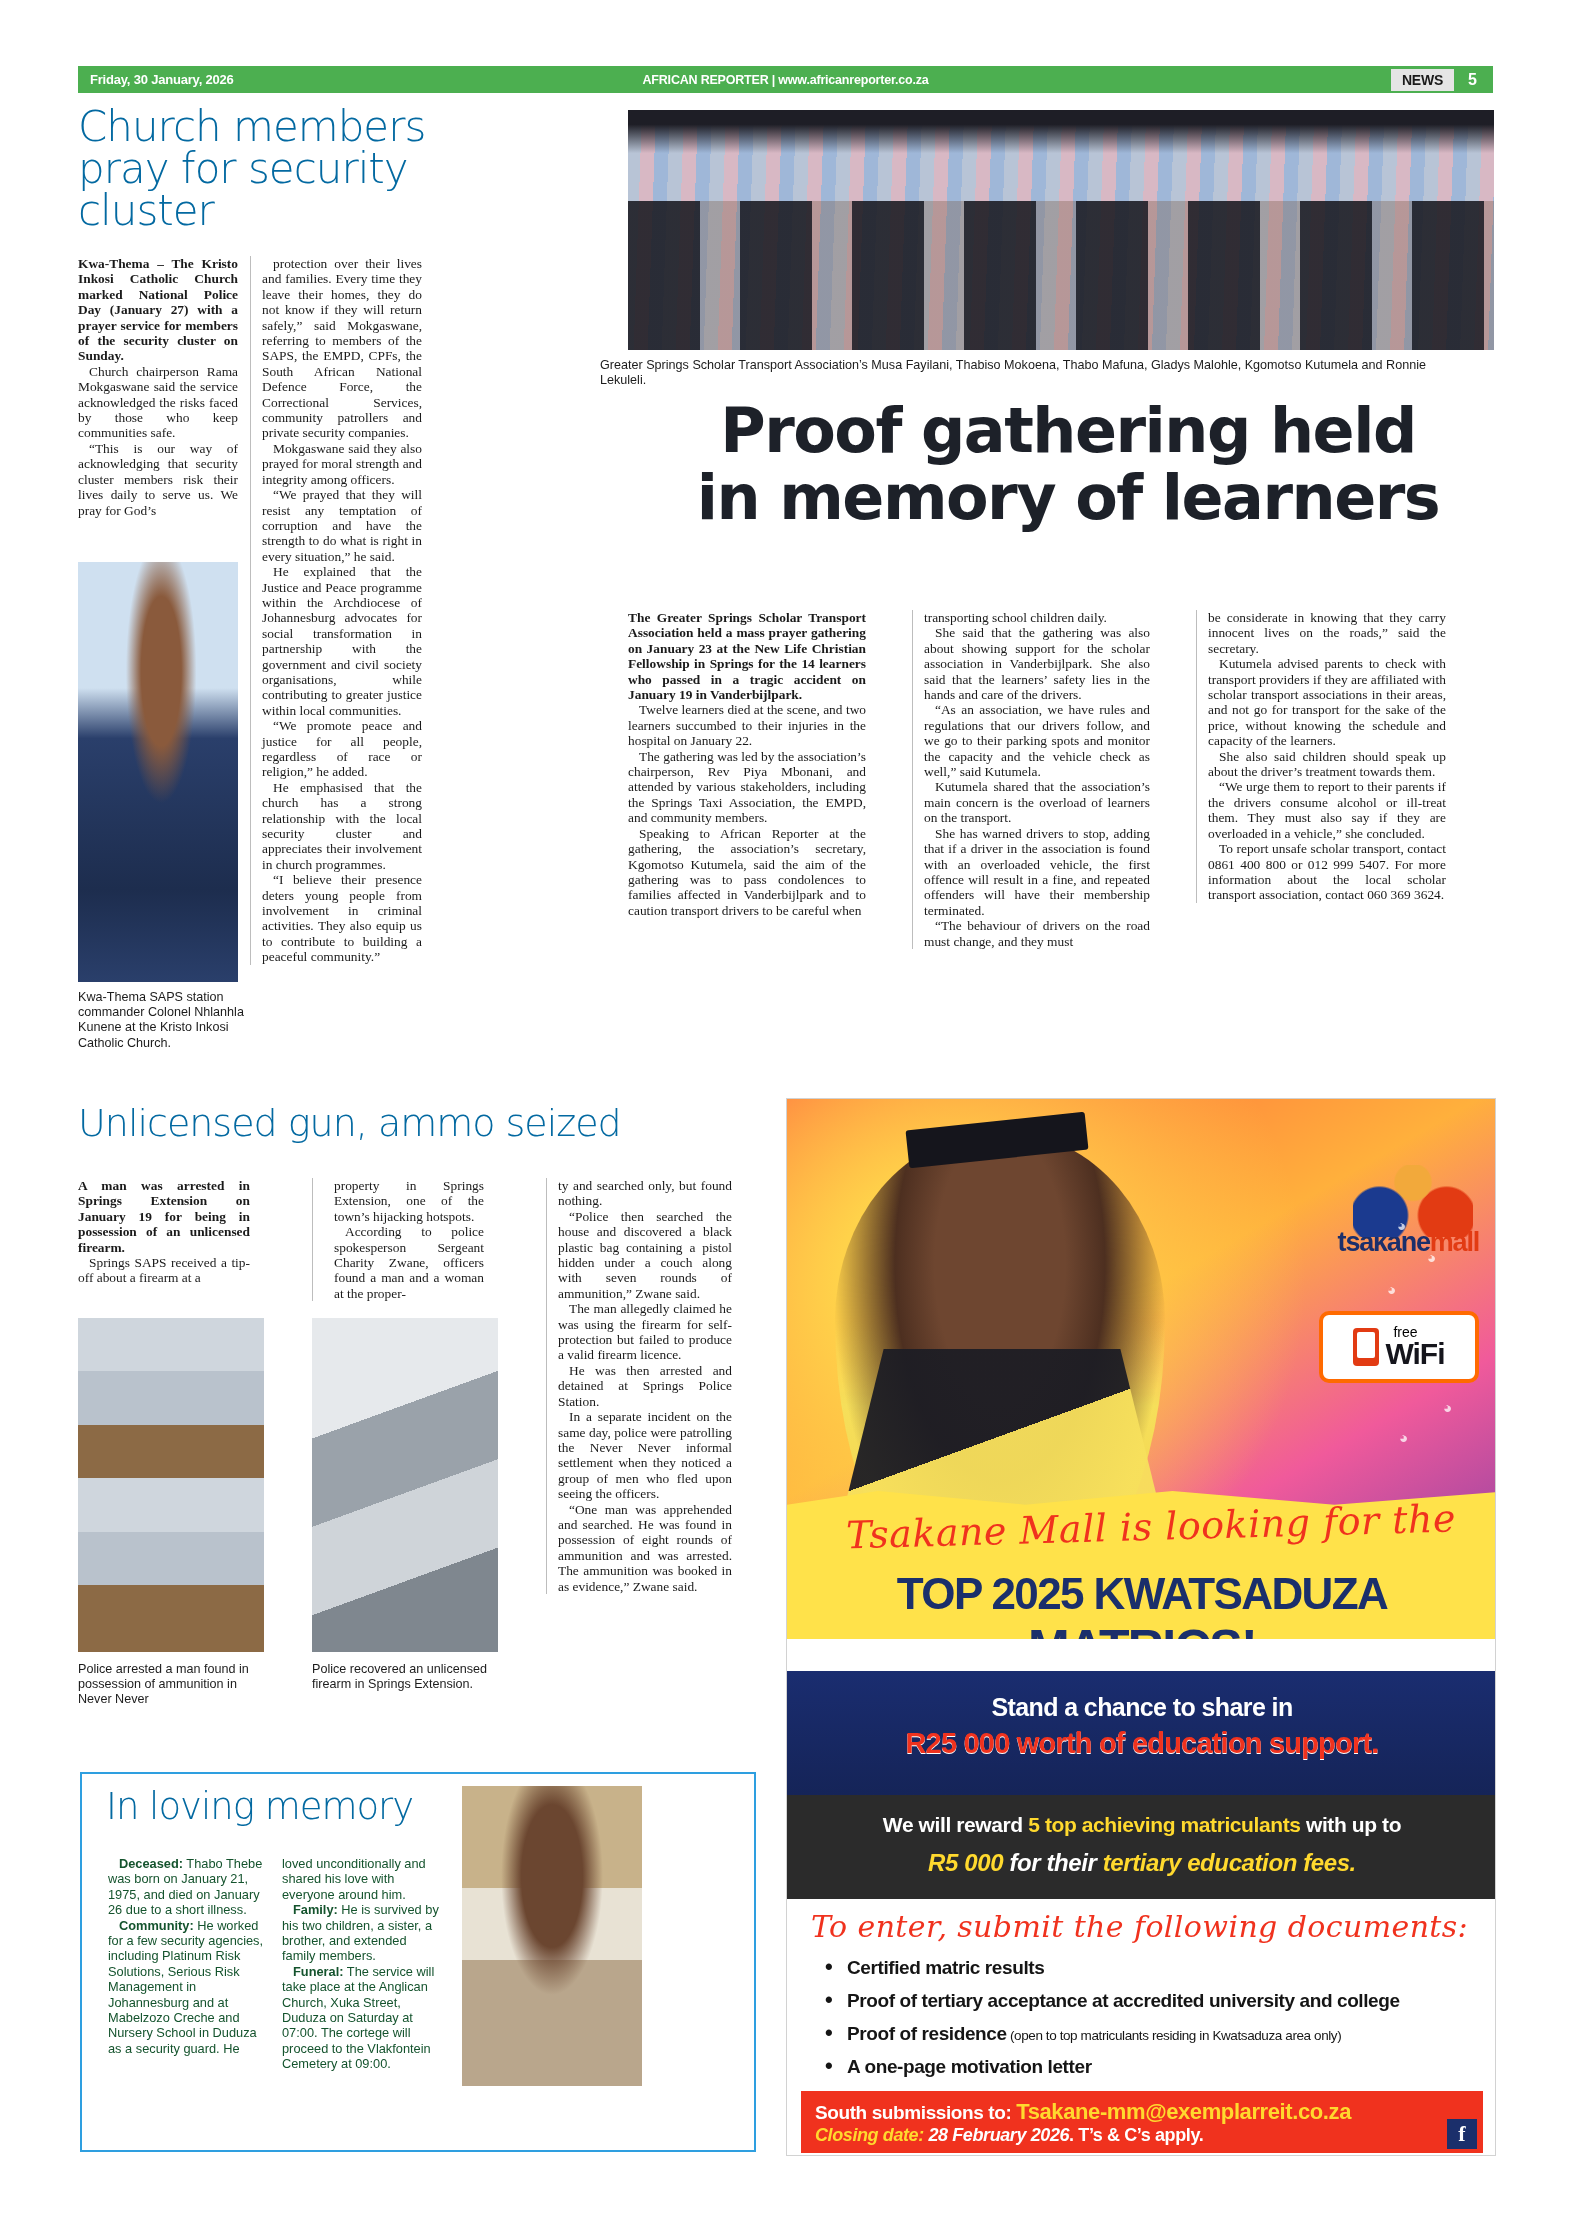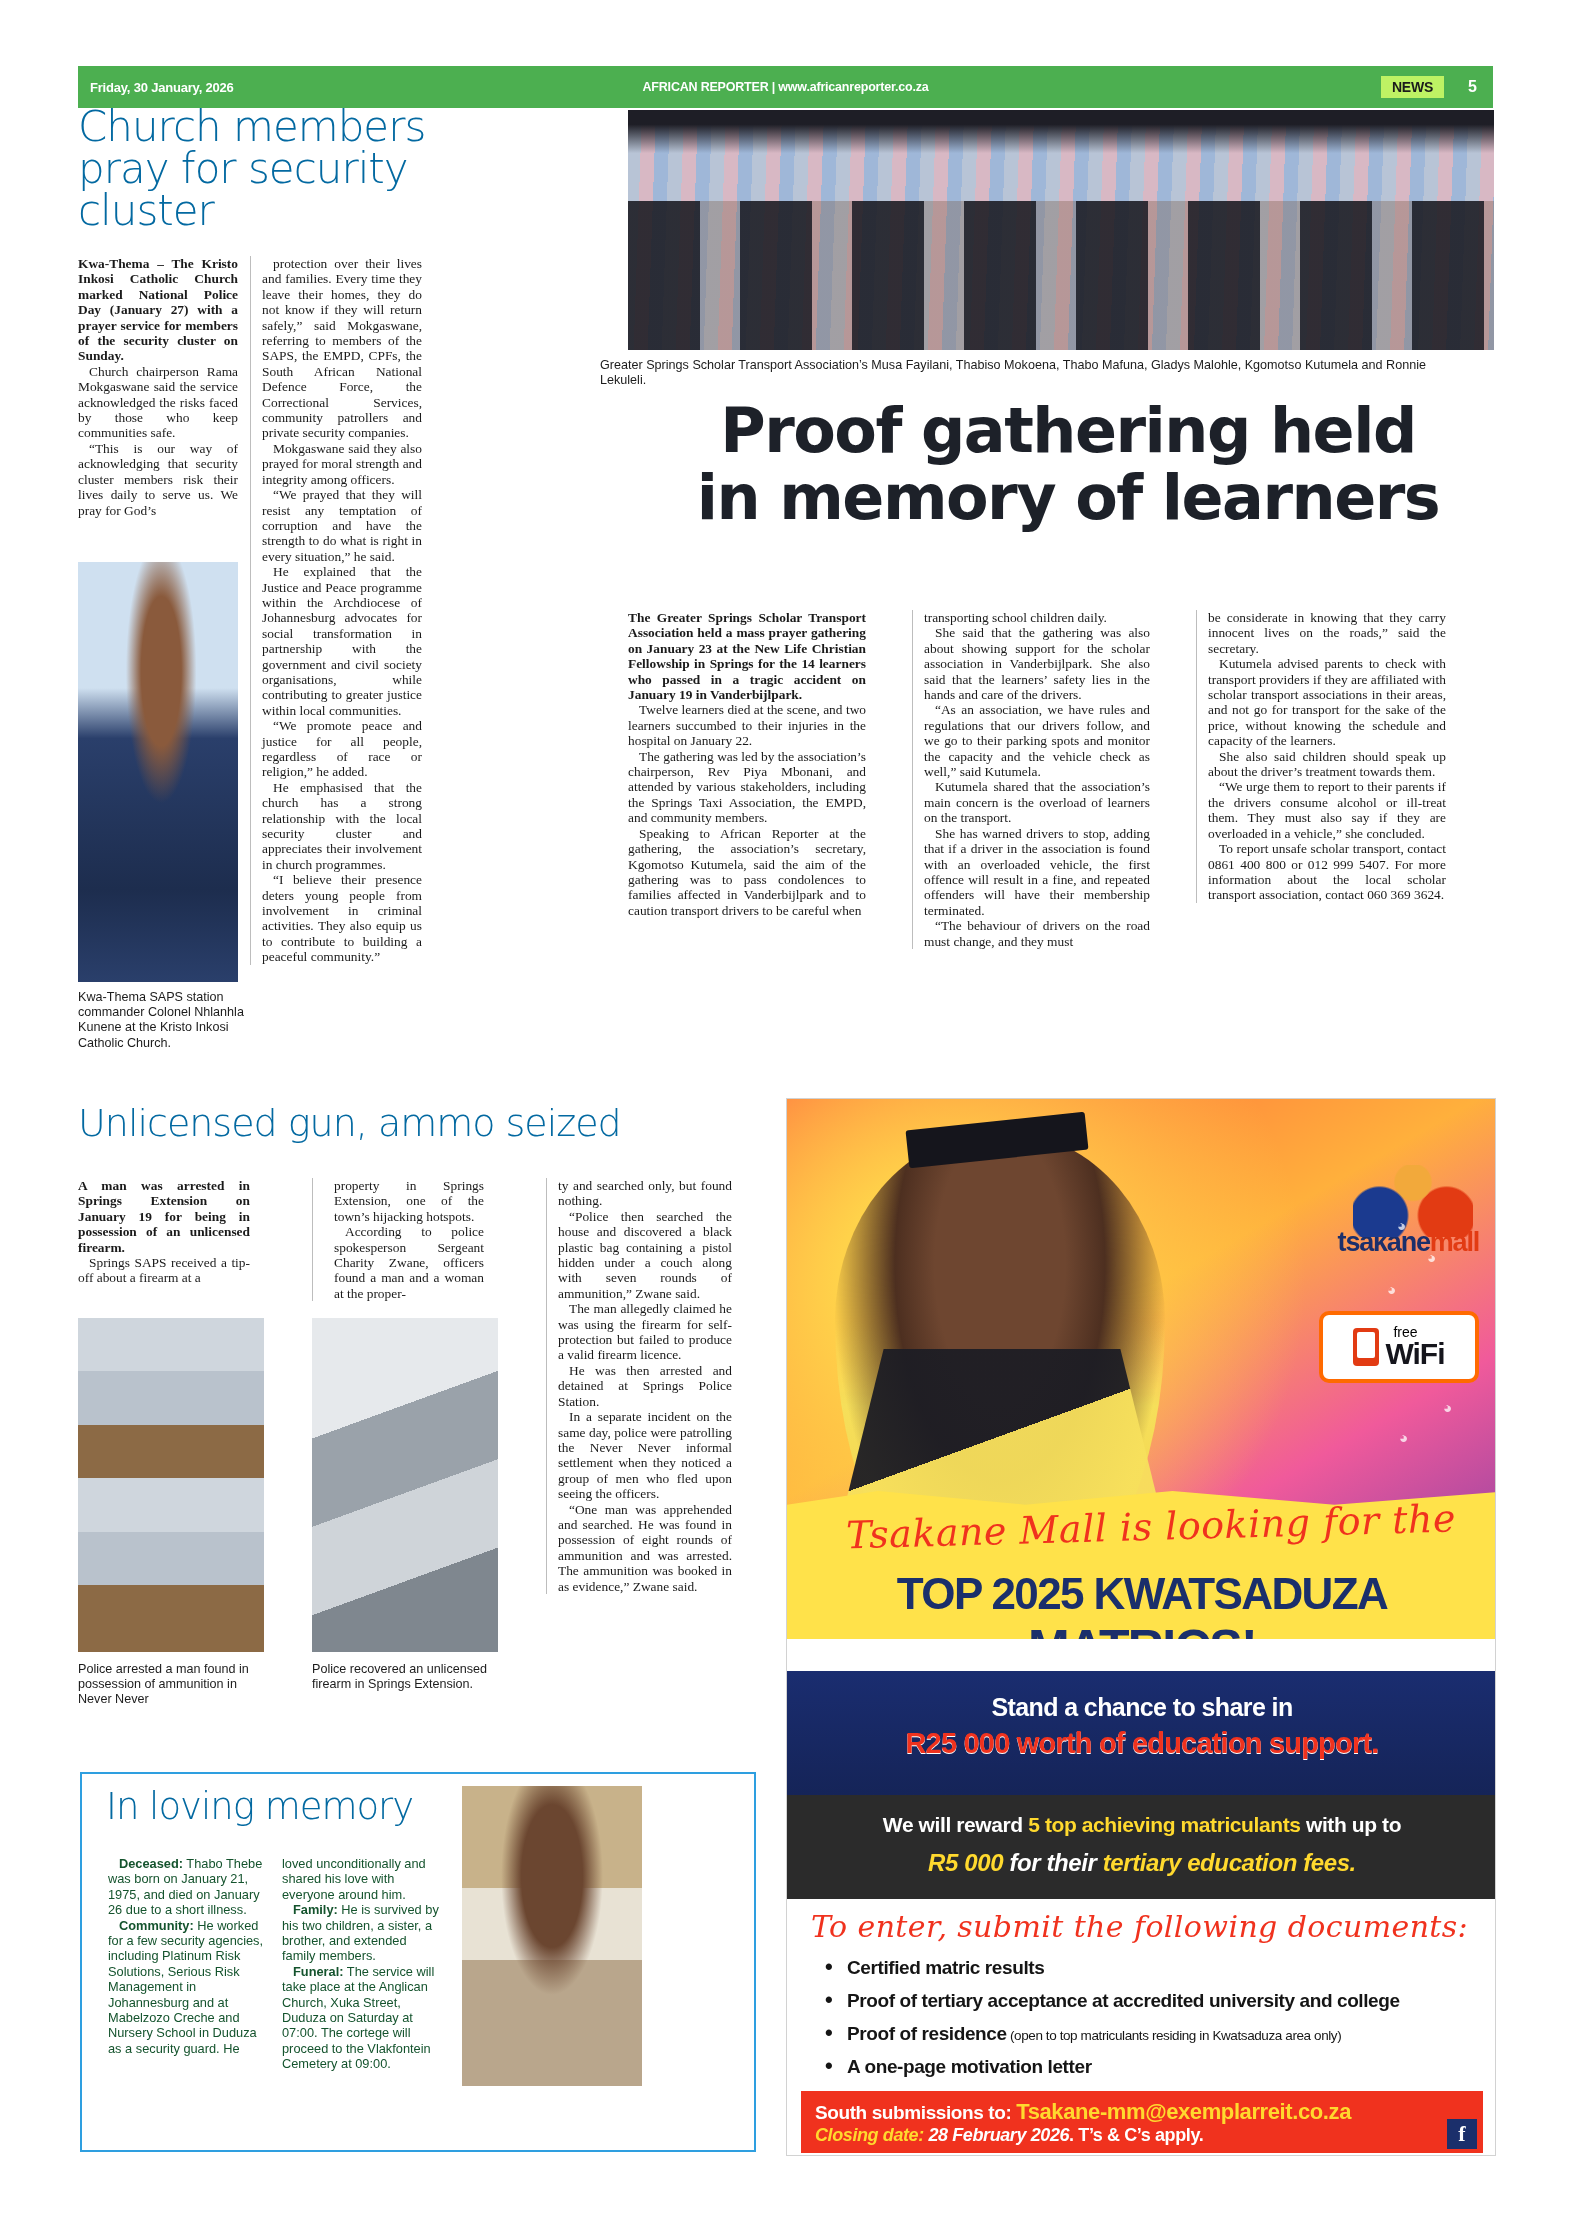--- a/index.html
+++ b/index.html
@@ -13,7 +13,7 @@
 
   
   .masthead {
-    position: absolute; left: 78px; top: 66px; width: 1415px; height: 42px;
+    position: absolute; left: 78px; top: 66px; width: 1415px; height: 27px;
     background: #4caf50;
     display: flex; align-items: center;
     color: #fff;

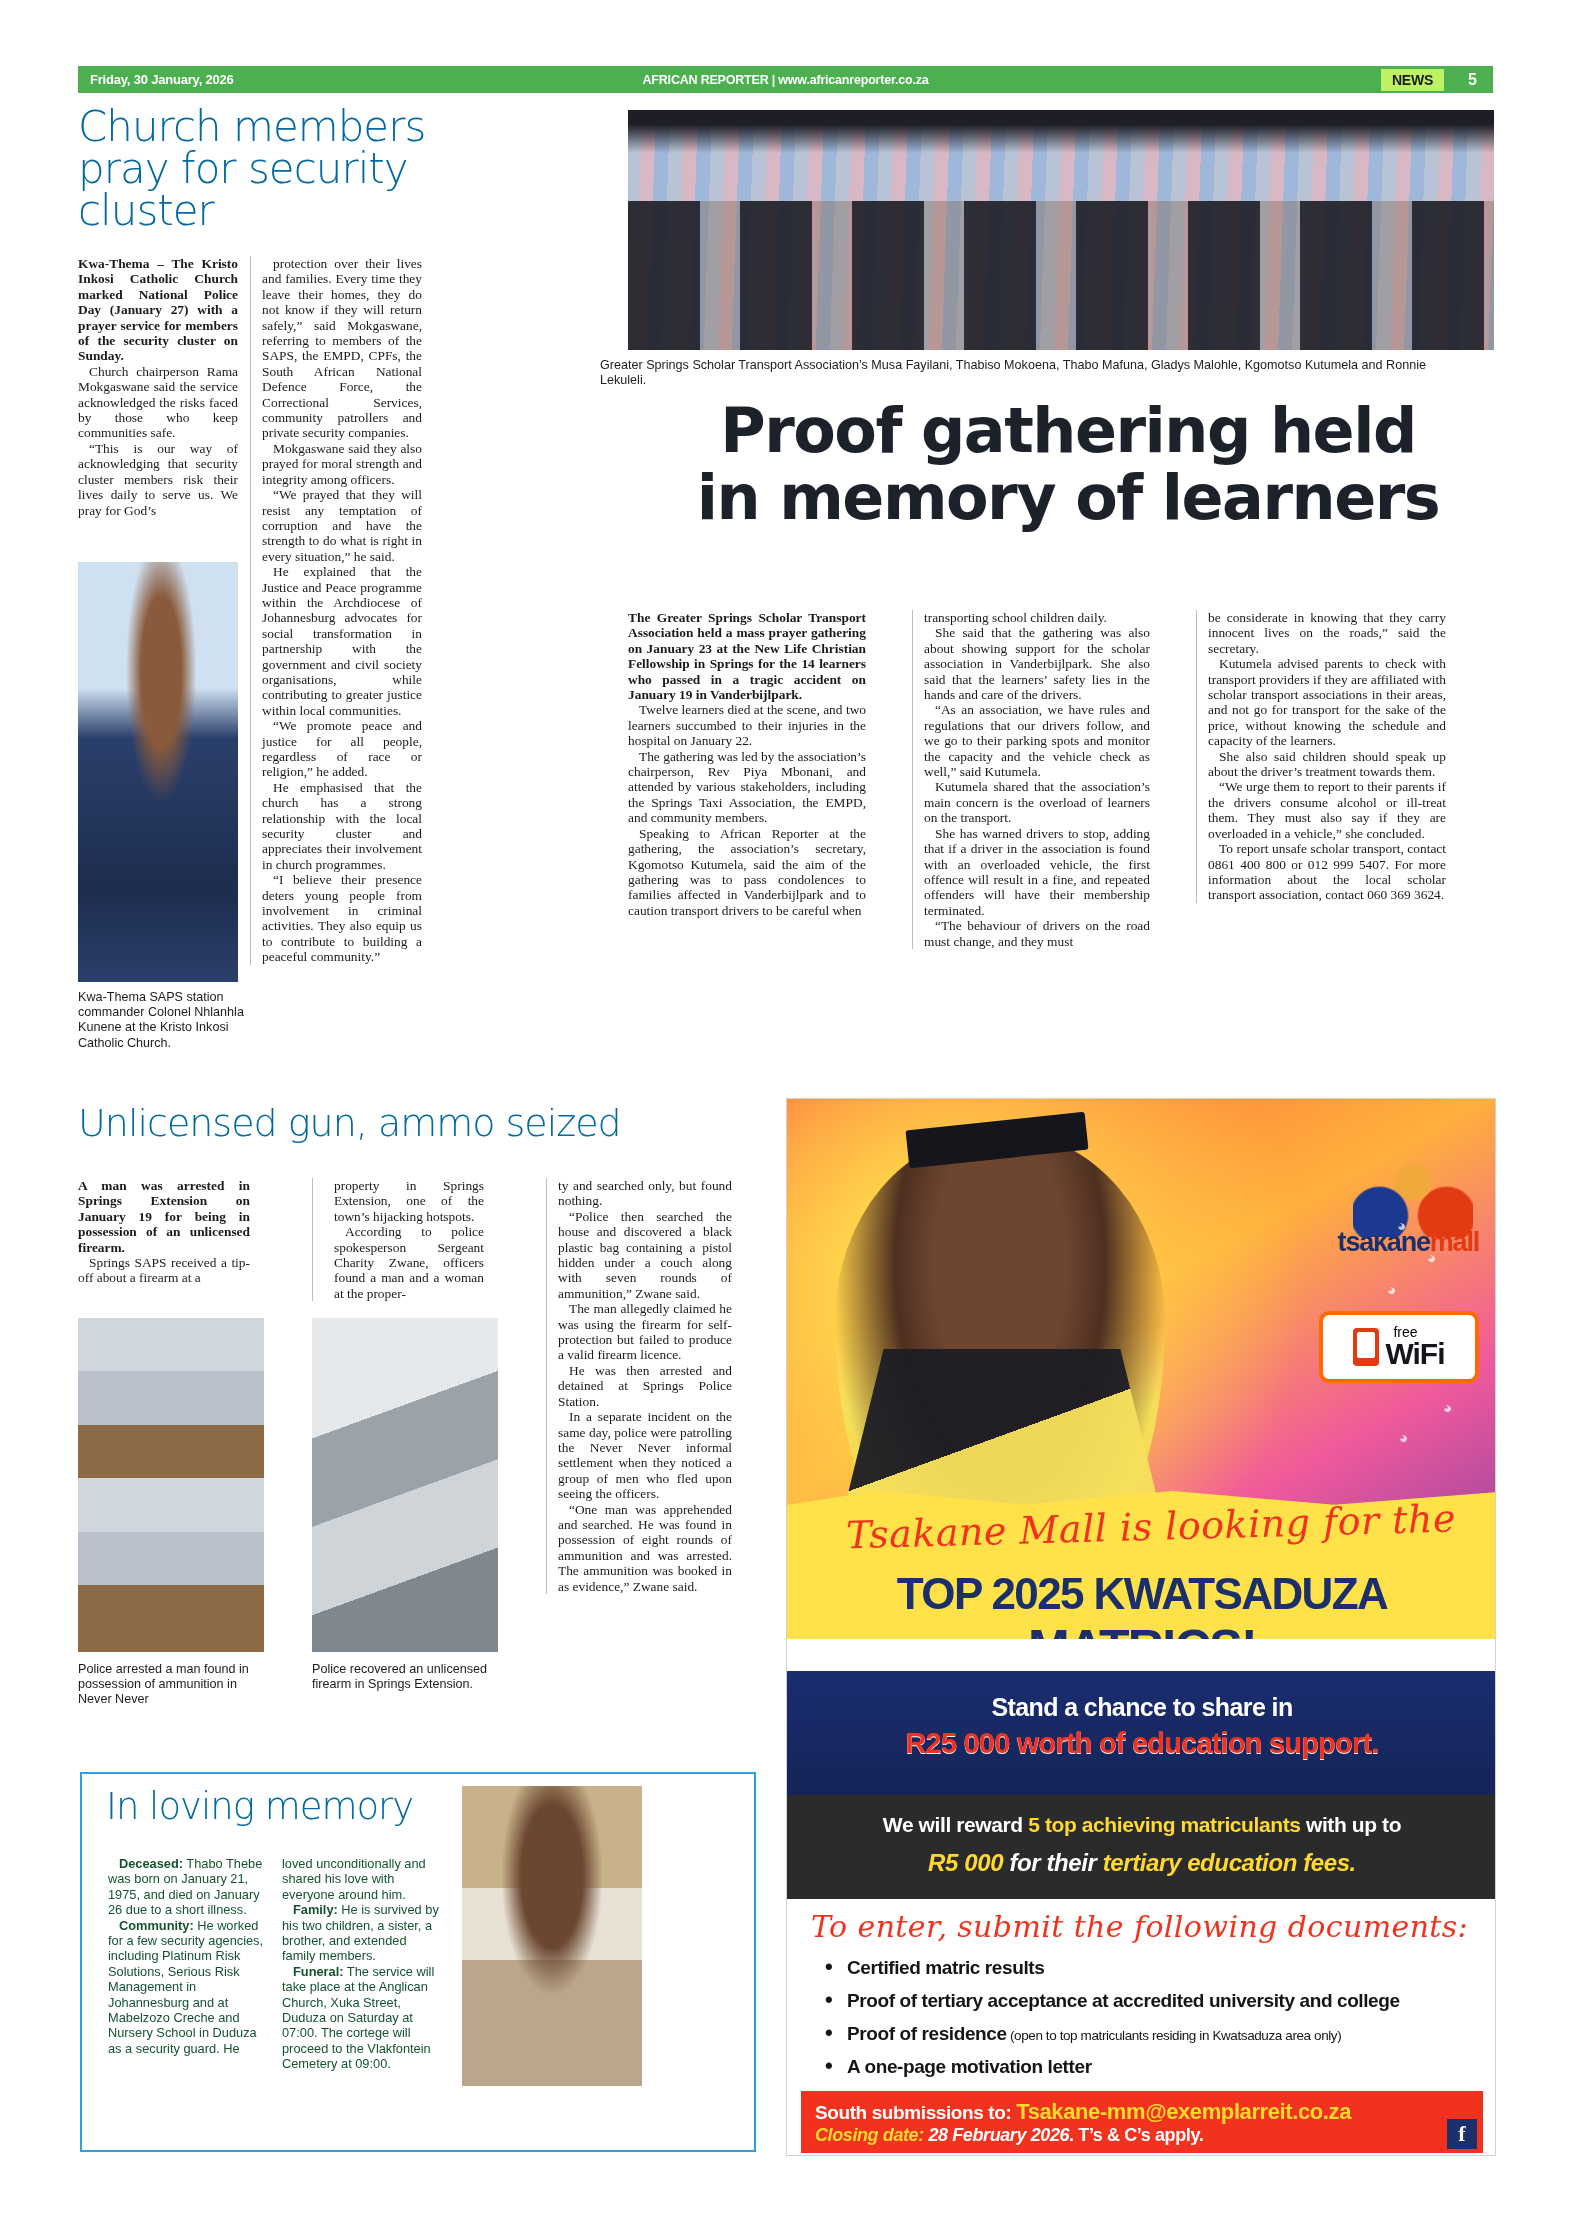--- a/index.html
+++ b/index.html
@@ -28,8 +28,8 @@
   }
   .masthead .spacer { flex: 1; }
   .masthead .section-tag {
-    background: #bef264; color: #1b1b1b; font-size: 14px; font-weight: bold;
-    padding: 3px 11px; margin-right: 24px; z-index:2; letter-spacing:-0.2px;
+    background: #e5e5e5; color: #1b1b1b; font-size: 14px; font-weight: bold;
+    padding: 3px 11px; margin-right: 14px; z-index:2; letter-spacing:-0.2px;
   }
   .masthead .pagenum {
     font-size: 16px; font-weight: bold; padding-right: 16px; z-index:2;

